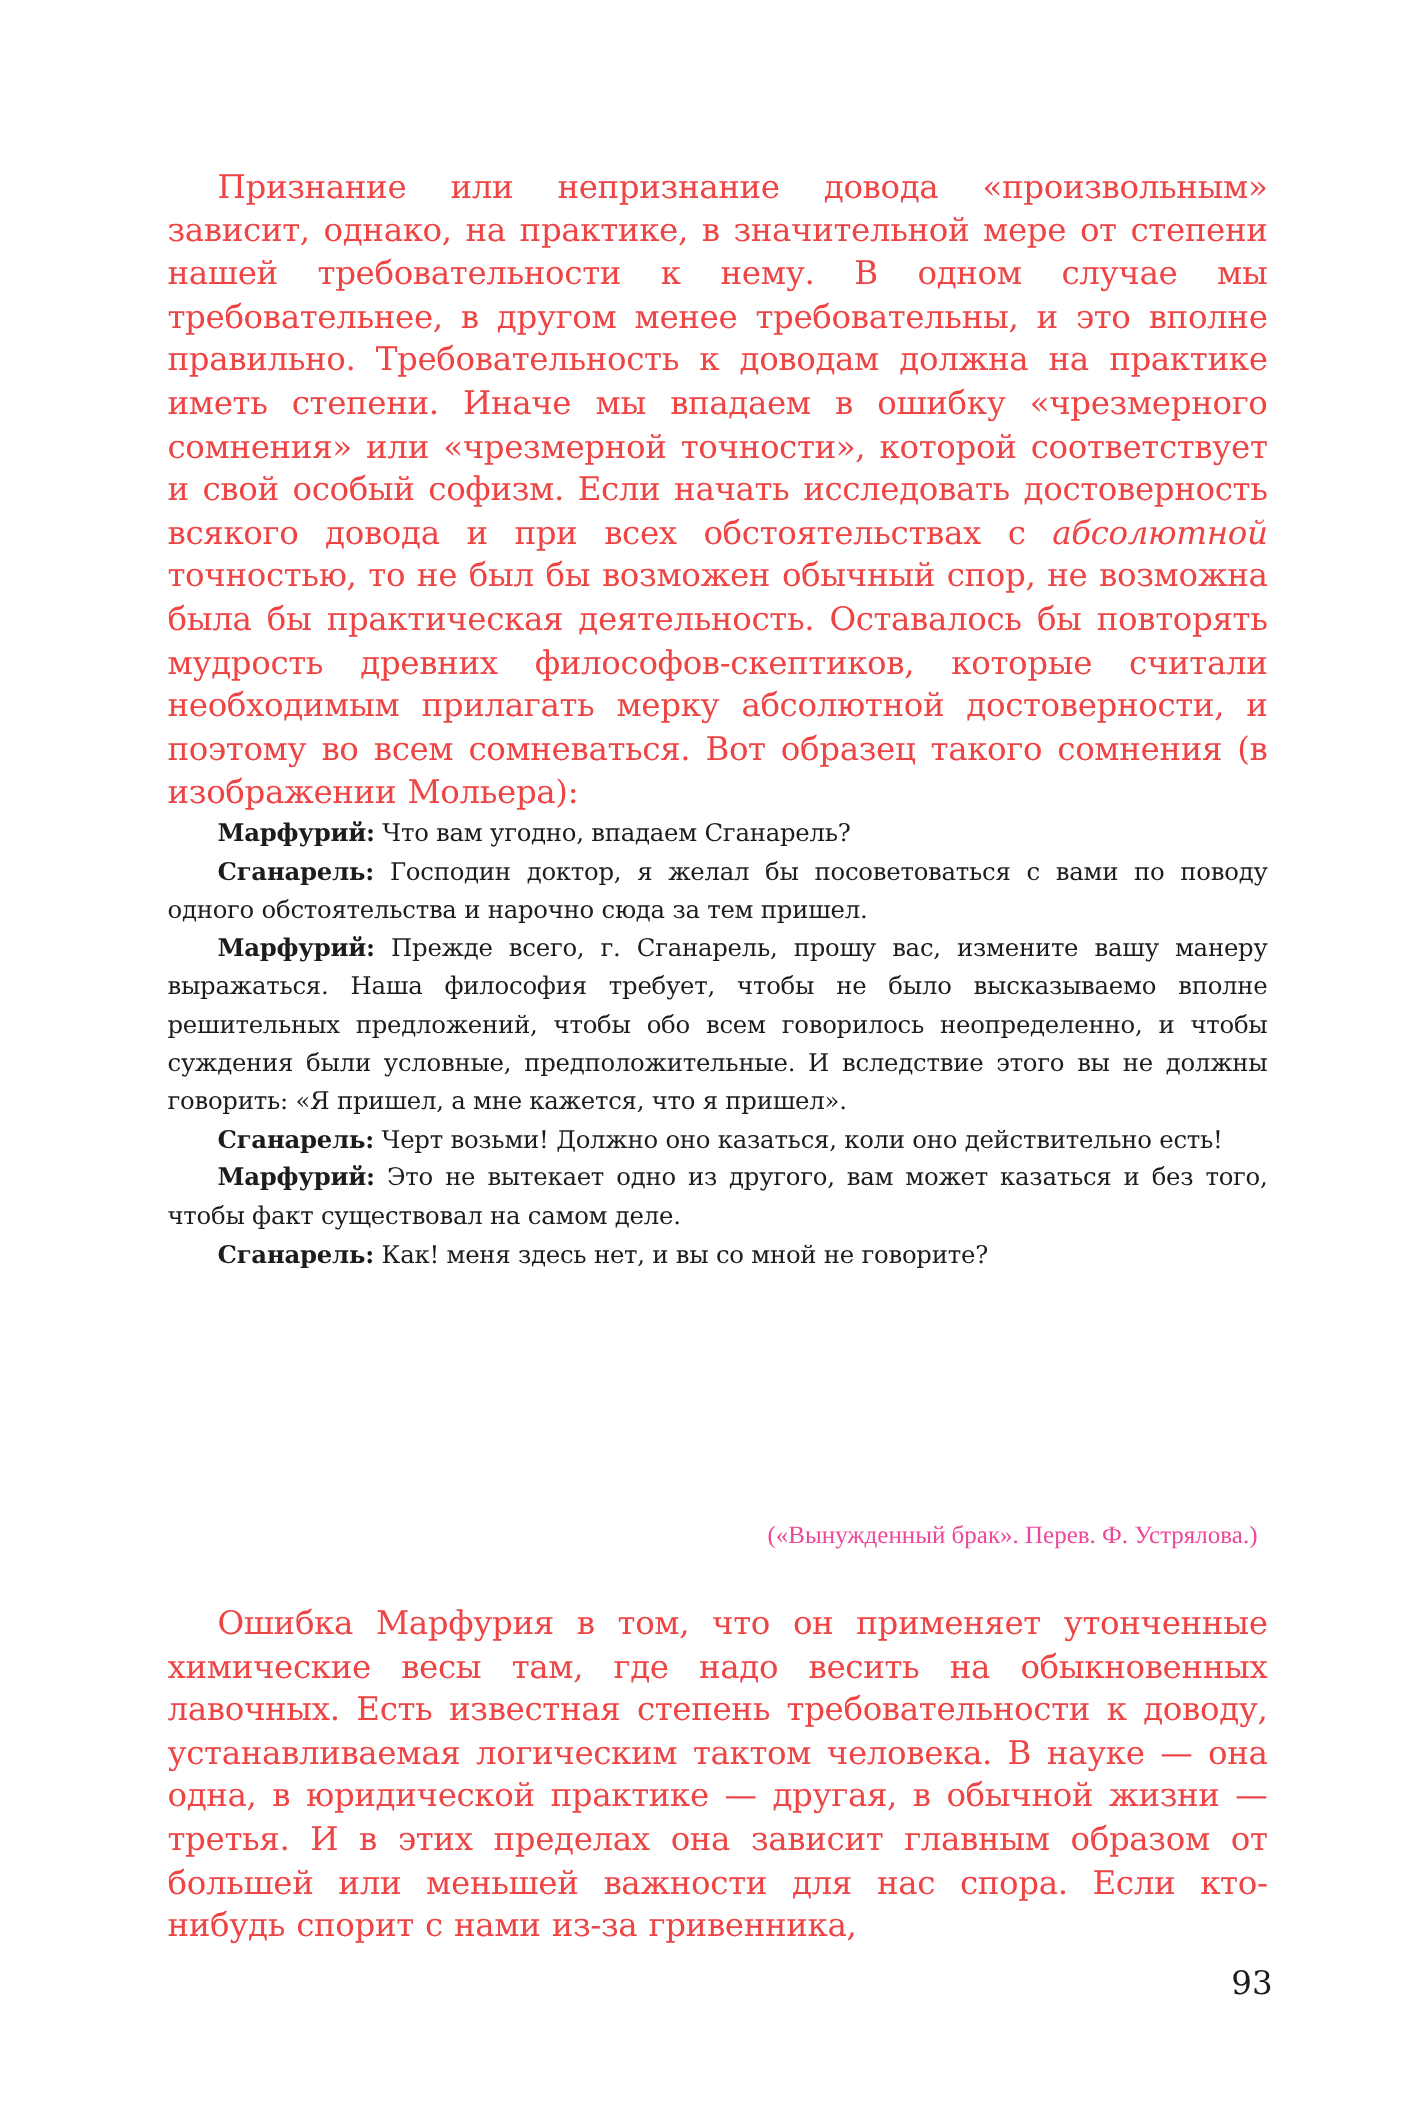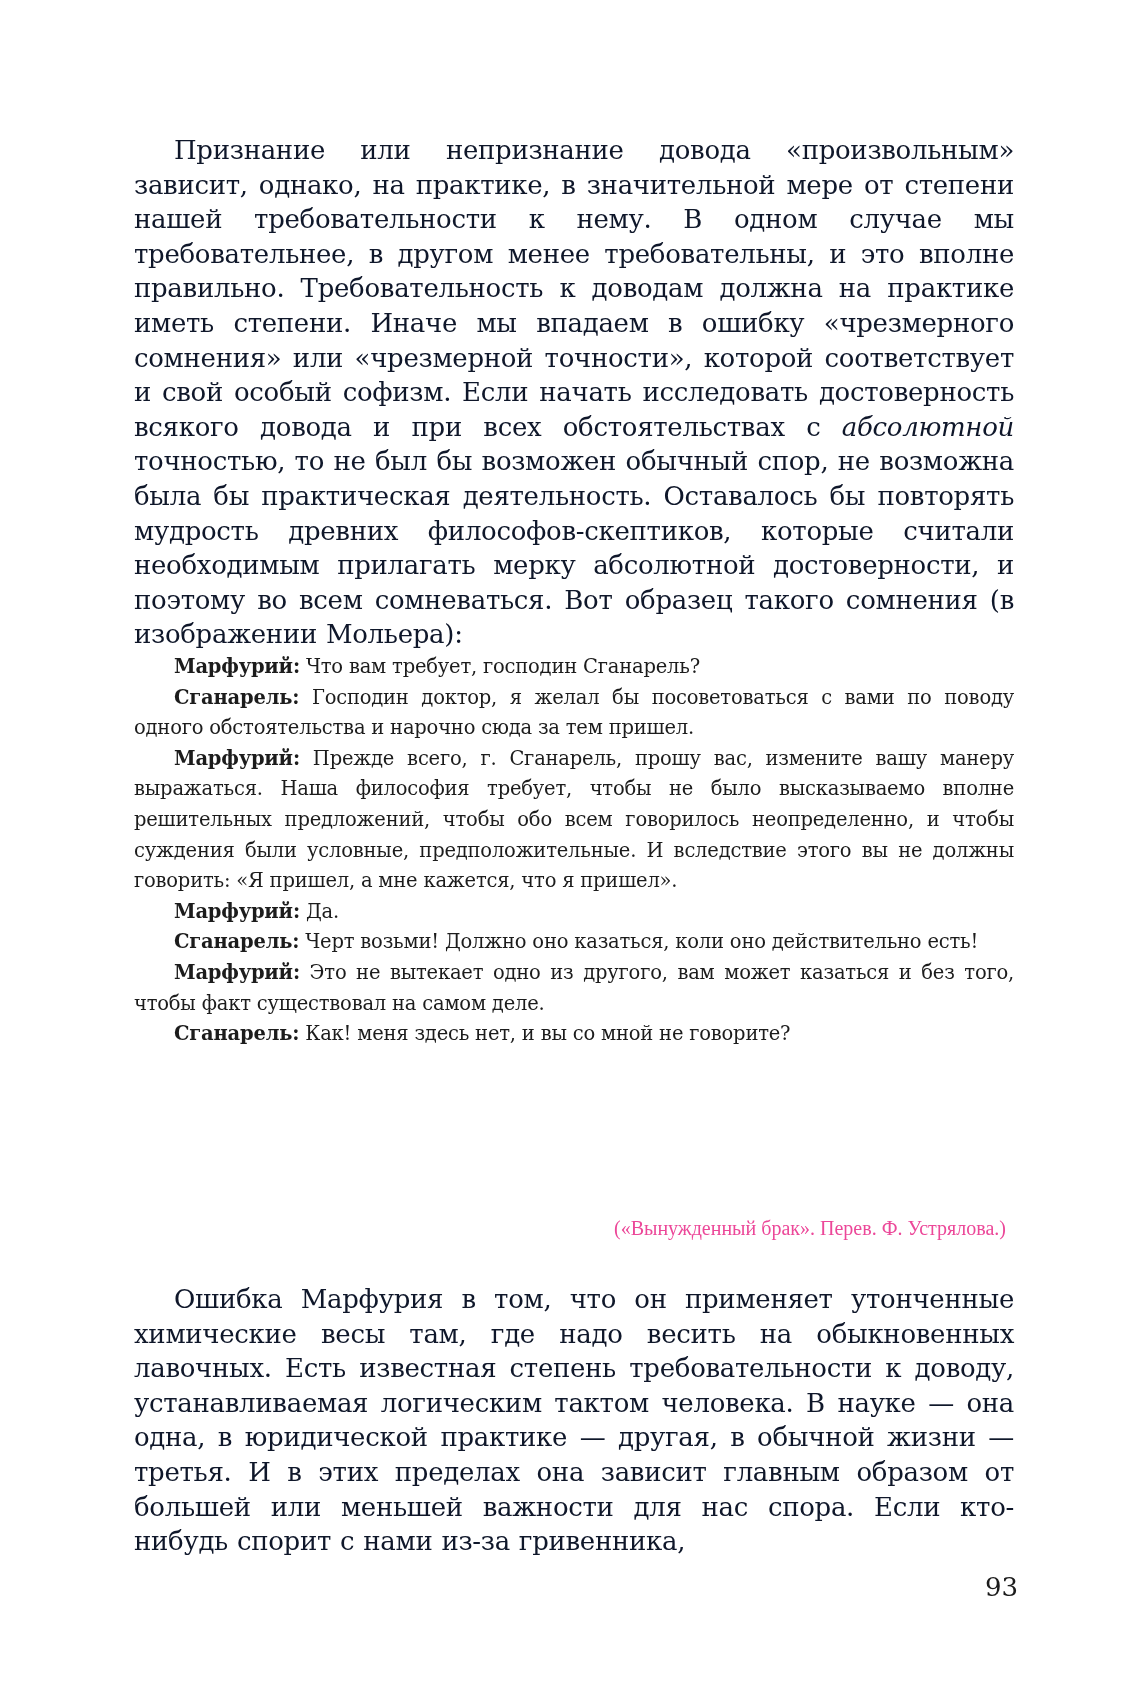--- a/index.html
+++ b/index.html
@@ -9,7 +9,7 @@
     position: absolute; left: 134px; width: 880px;
     font-family: "DejaVu Serif", "Liberation Serif", serif;
     font-size: 26px; line-height: 34.6px; text-align: justify; text-align-last: left;
-    color: #0f172a; letter-spacing: -0.3px; word-spacing: 1px;
+    color: #ef4444; letter-spacing: -0.3px; word-spacing: 1px;
   }
   .main-text p { margin: 0; text-indent: 40px; }
   .para1 { top: 133px; }

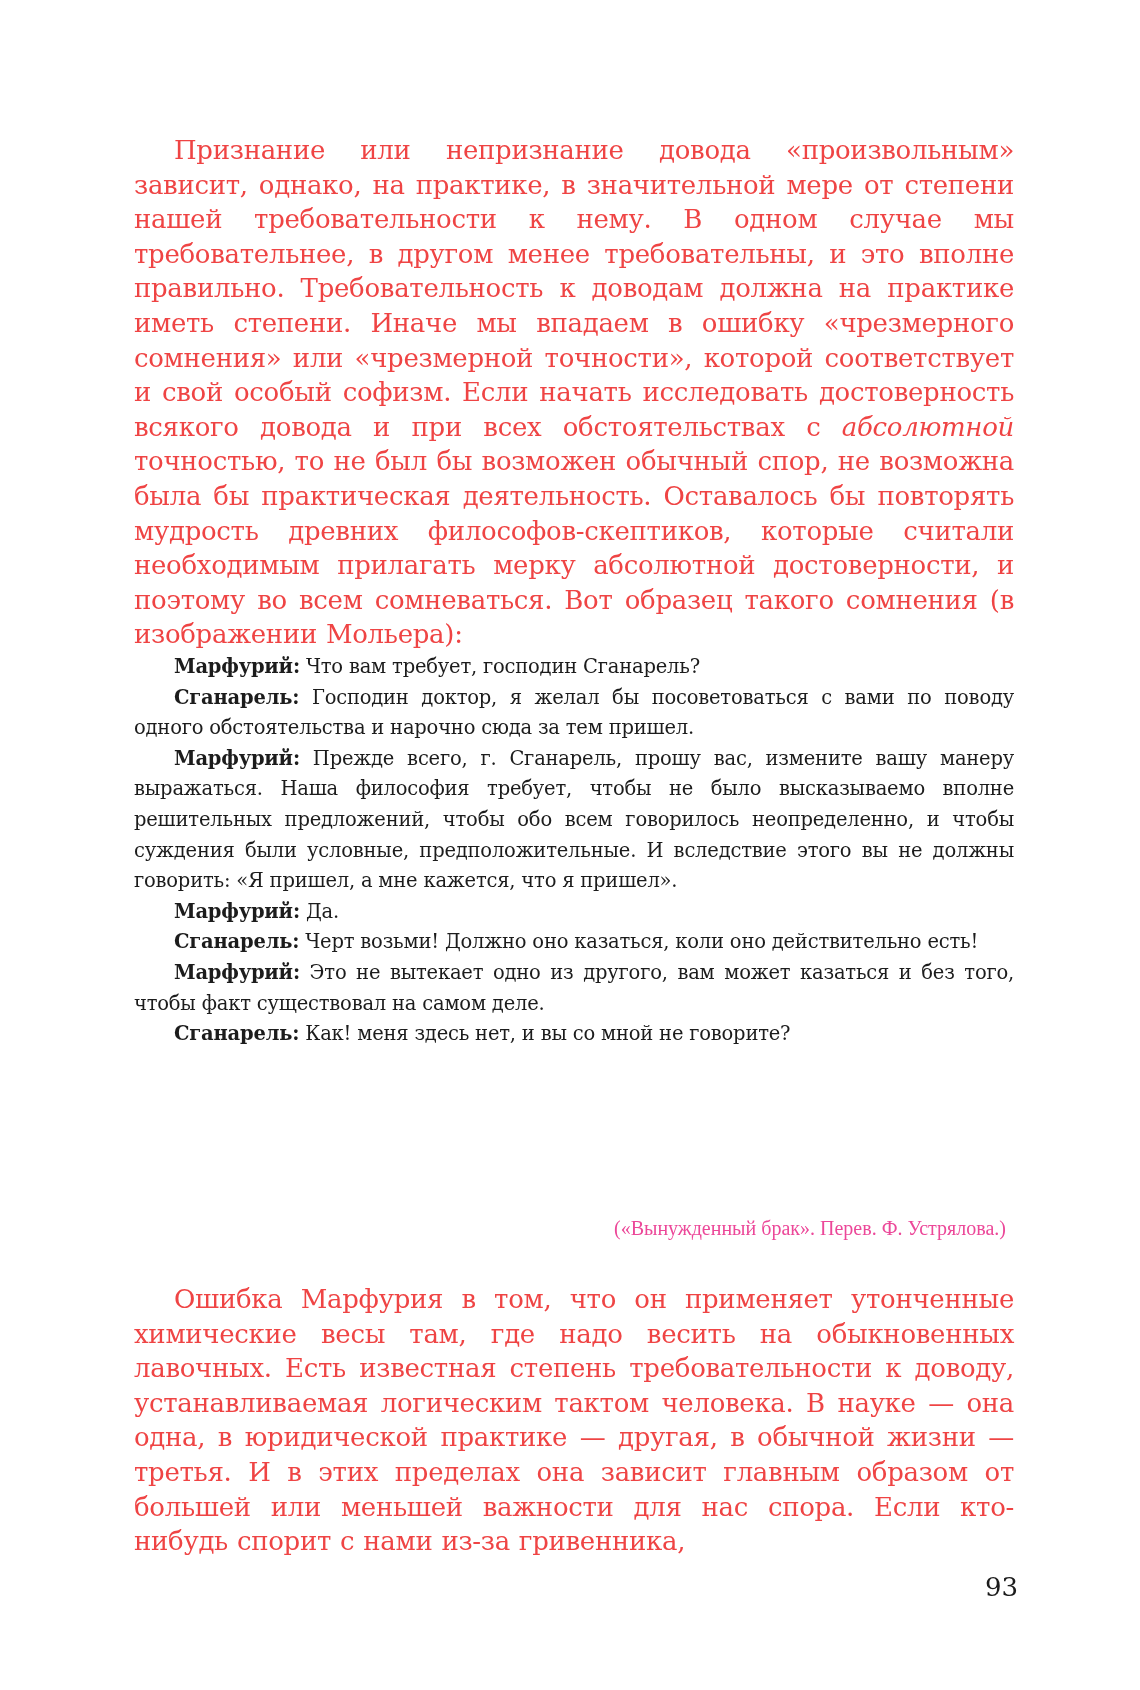--- a/index.html
+++ b/index.html
@@ -42,7 +42,7 @@
   </div>
 
   <div class="dialogue">
-    <p class="line"><span class="speaker">Марфурий:</span> <span>Что вам требует, господин Сганарель?</span></p>
+    <p class="line"><span class="speaker">Марфурий:</span> <span>Что вам угодно, впадаем Сганарель?</span></p>
     <p class="line"><span class="speaker">Сганарель:</span> <span>Господин доктор, я желал бы посоветоваться с вами по поводу одного обстоятельства и нарочно сюда за тем пришел.</span></p>
     <p class="line"><span class="speaker">Марфурий:</span> <span>Прежде всего, г. Сганарель, прошу вас, измените вашу манеру выражаться. Наша философия требует, чтобы не было высказываемо вполне решительных предложений, чтобы обо всем говорилось неопределенно, и чтобы суждения были условные, предположительные. И вследствие этого вы не должны говорить: «Я пришел, а мне кажется, что я пришел».</span></p>
     <p class="line"><span class="speaker">Марфурий:</span> <span>Да.</span></p>

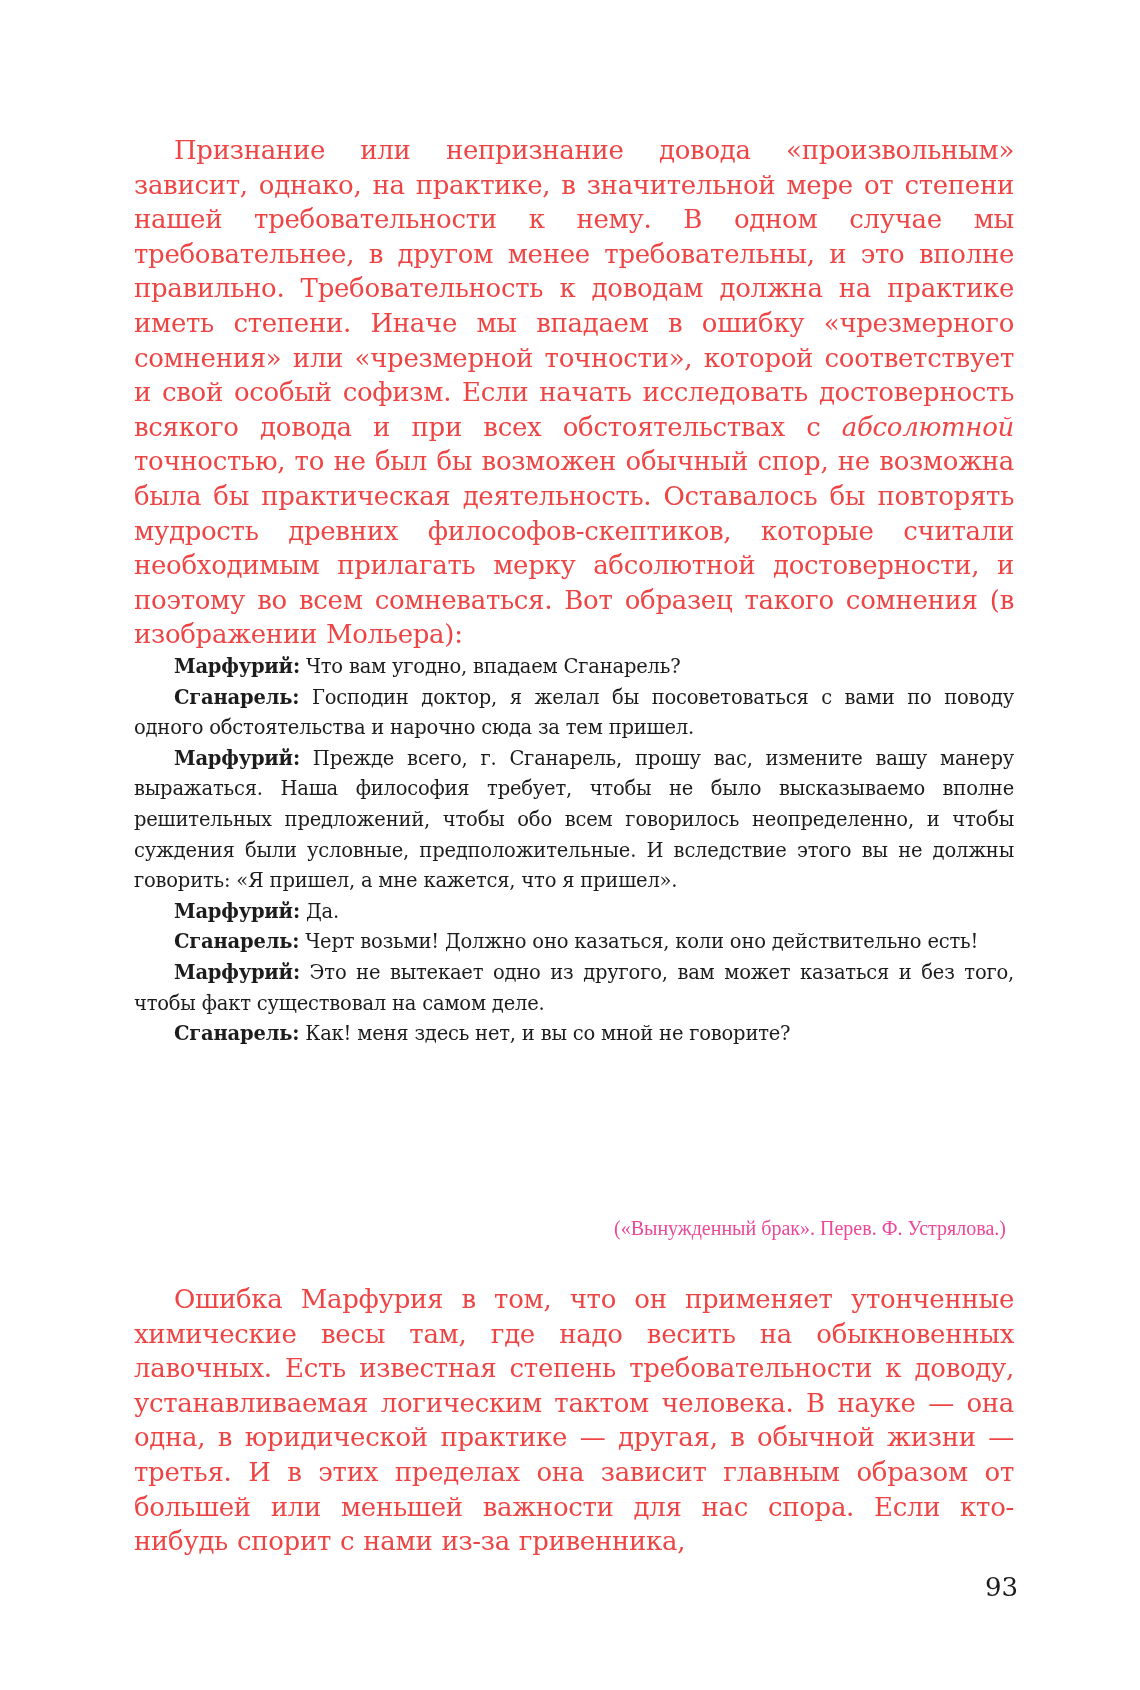--- a/index.html
+++ b/index.html
@@ -45,7 +45,6 @@
     <p class="line"><span class="speaker">Марфурий:</span> <span>Что вам угодно, впадаем Сганарель?</span></p>
     <p class="line"><span class="speaker">Сганарель:</span> <span>Господин доктор, я желал бы посоветоваться с вами по поводу одного обстоятельства и нарочно сюда за тем пришел.</span></p>
     <p class="line"><span class="speaker">Марфурий:</span> <span>Прежде всего, г. Сганарель, прошу вас, измените вашу манеру выражаться. Наша философия требует, чтобы не было высказываемо вполне решительных предложений, чтобы обо всем говорилось неопределенно, и чтобы суждения были условные, предположительные. И вследствие этого вы не должны говорить: «Я пришел, а мне кажется, что я пришел».</span></p>
-    <p class="line"><span class="speaker">Марфурий:</span> <span>Да.</span></p>
     <p class="line"><span class="speaker">Сганарель:</span> <span>Черт возьми! Должно оно казаться, коли оно действительно есть!</span></p>
     <p class="line"><span class="speaker">Марфурий:</span> <span>Это не вытекает одно из другого, вам может казаться и без того, чтобы факт существовал на самом деле.</span></p>
     <p class="line"><span class="speaker">Сганарель:</span> <span>Как! меня здесь нет, и вы со мной не говорите?</span></p>

